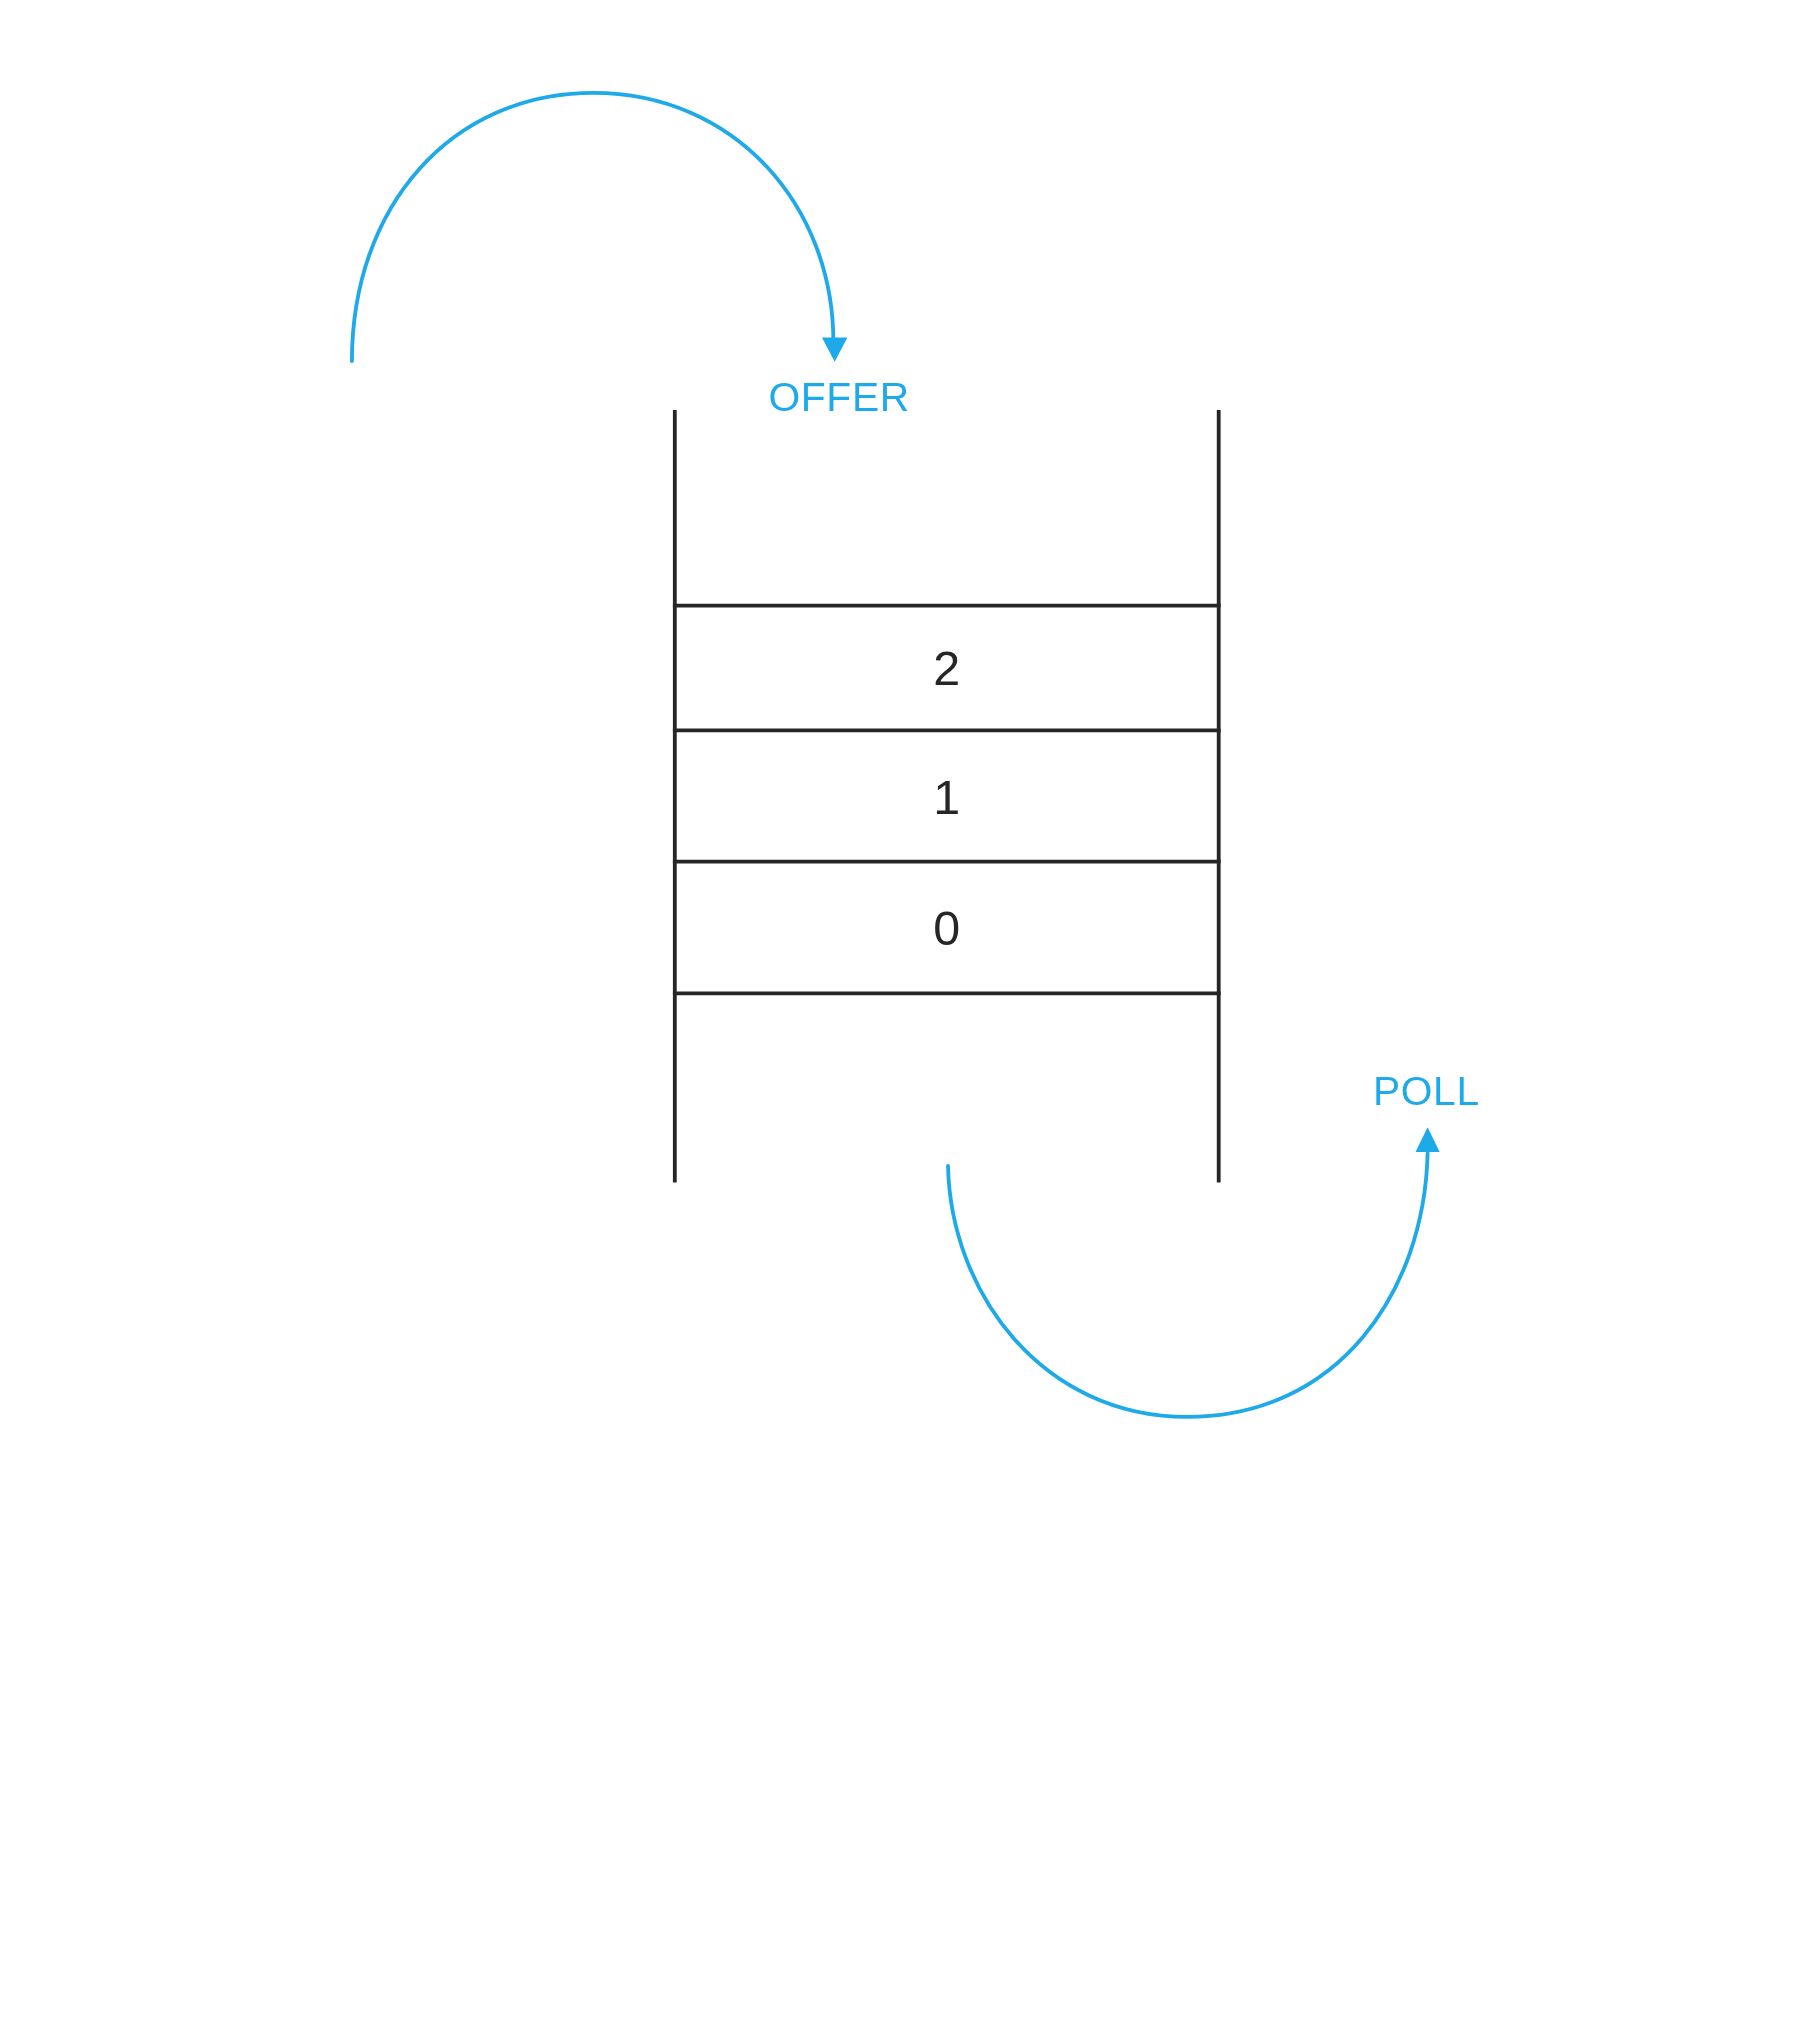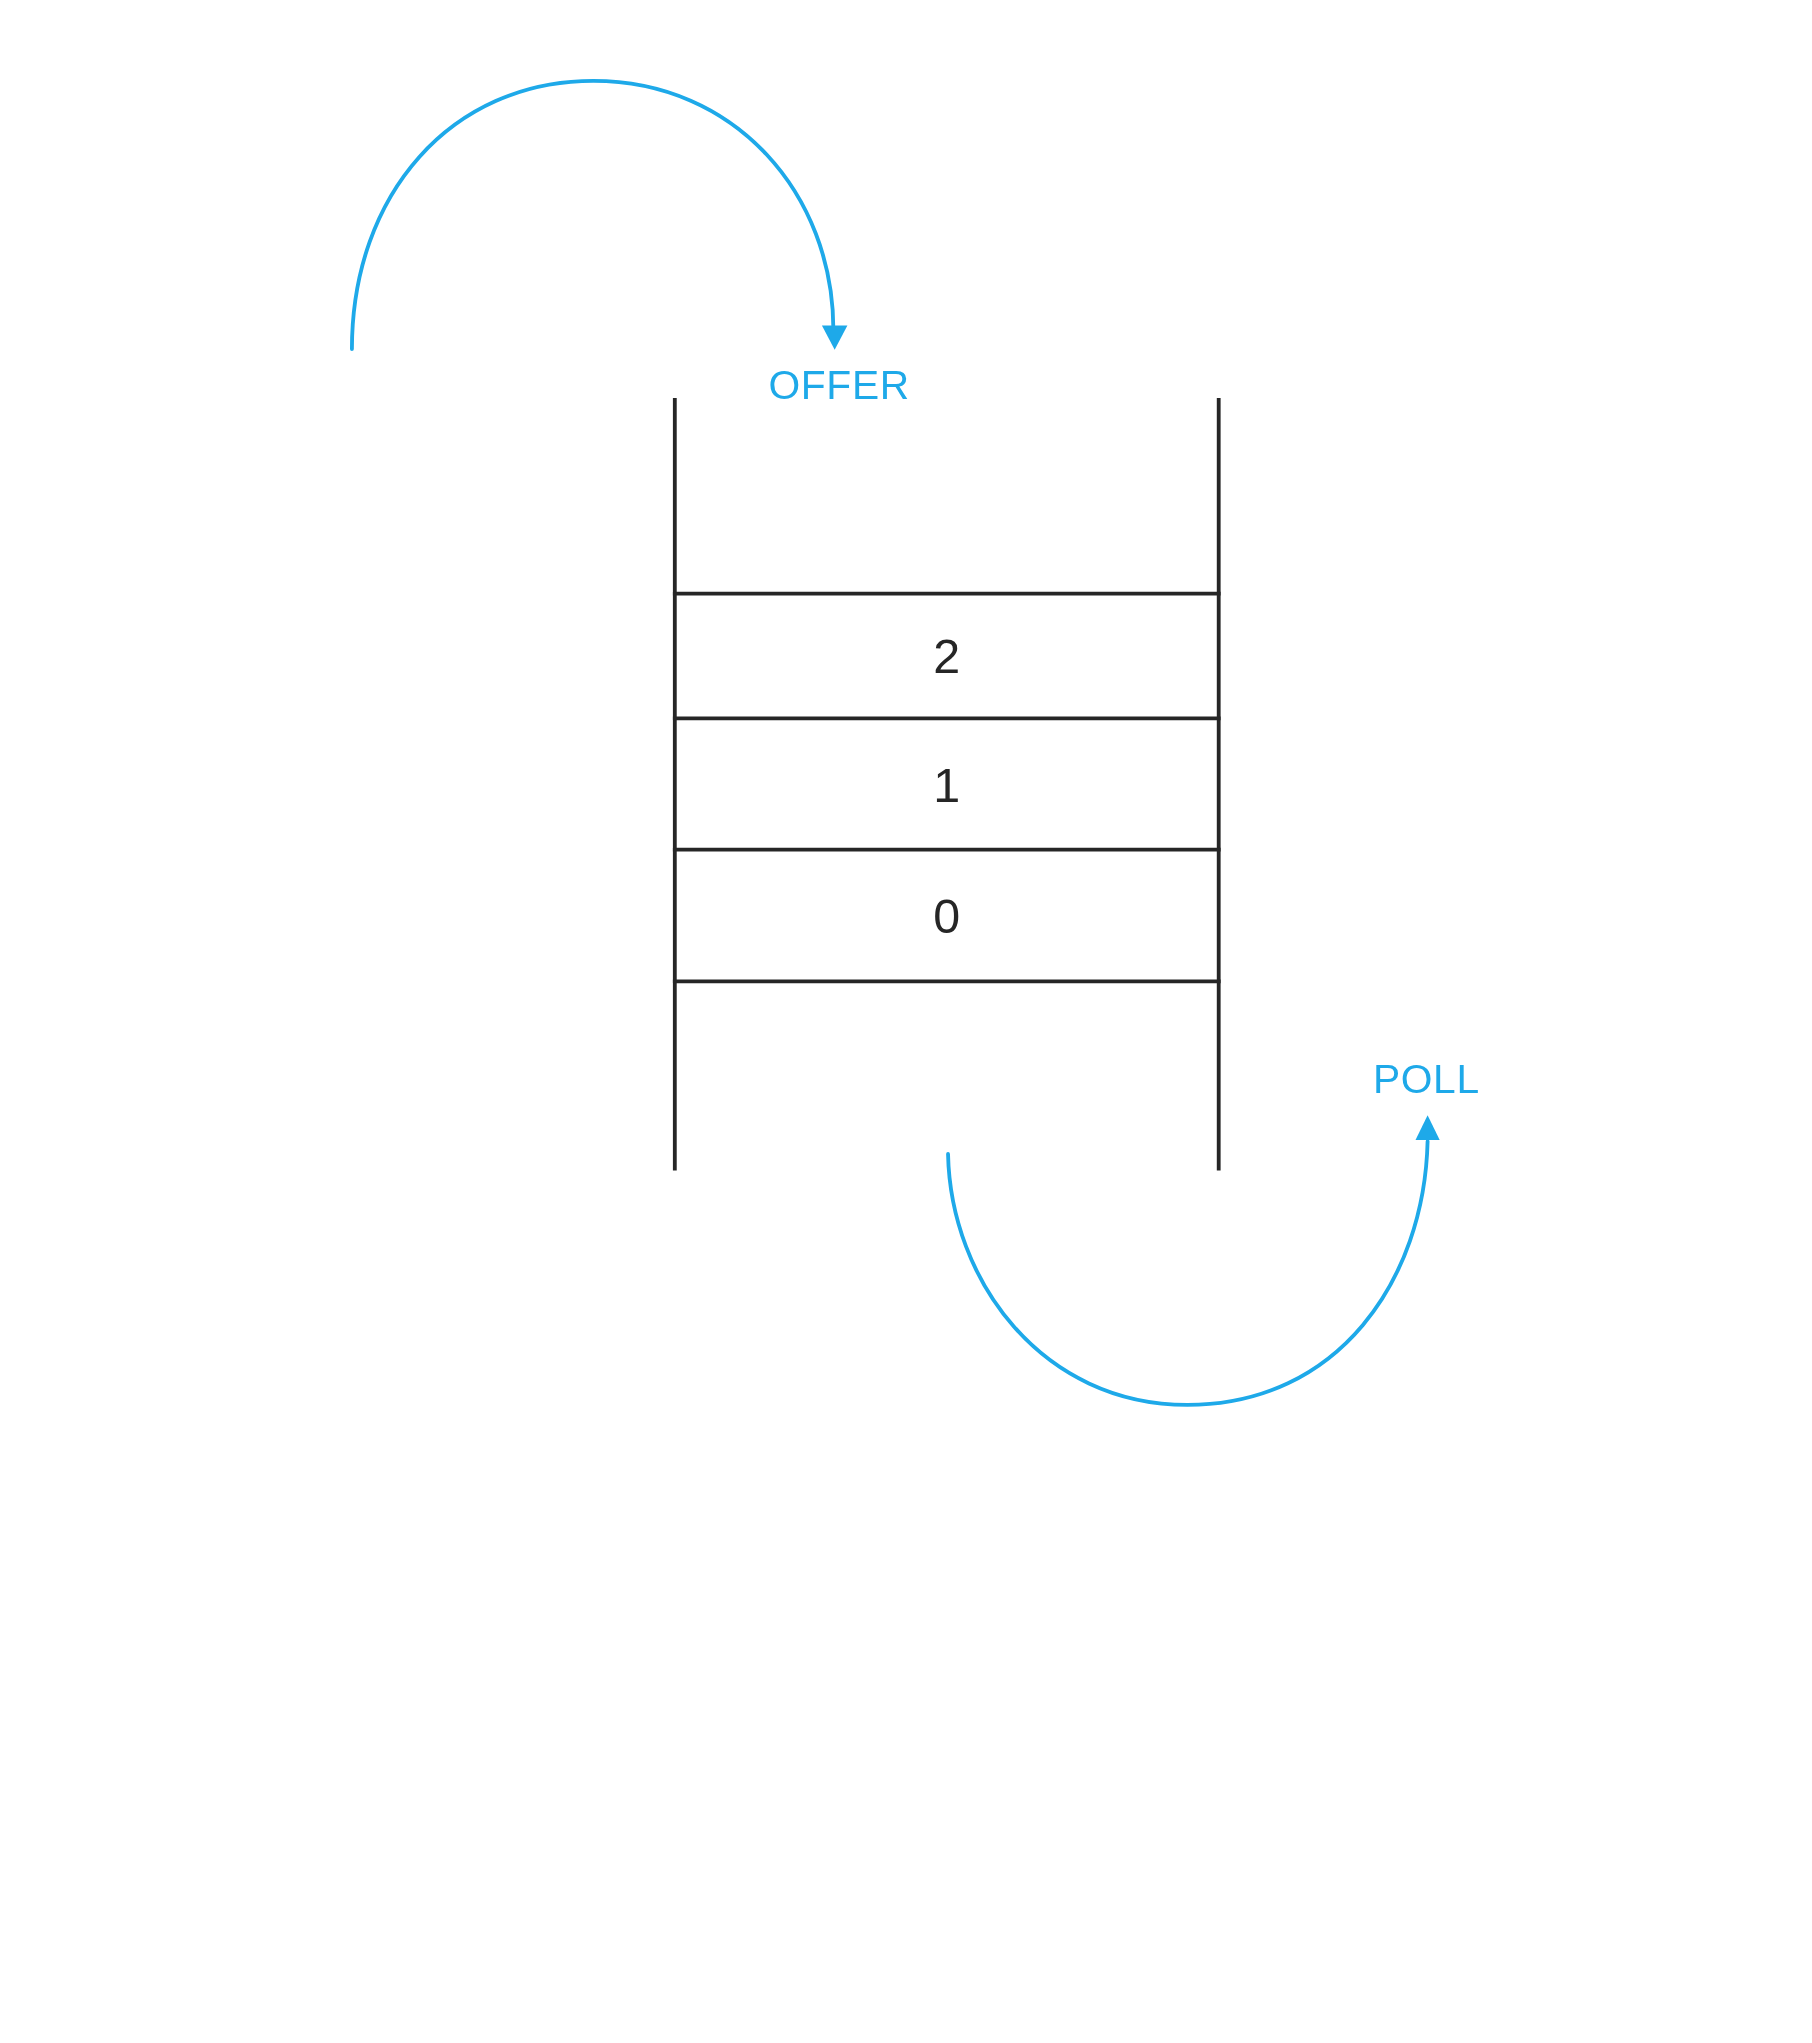--- a/index.html
+++ b/index.html
@@ -13,6 +13,7 @@
     height: 1468px;
     background: #ffffff;
     overflow: hidden;
+    margin-top: 12px;
   }
   .diagram-svg {
     display: block;

